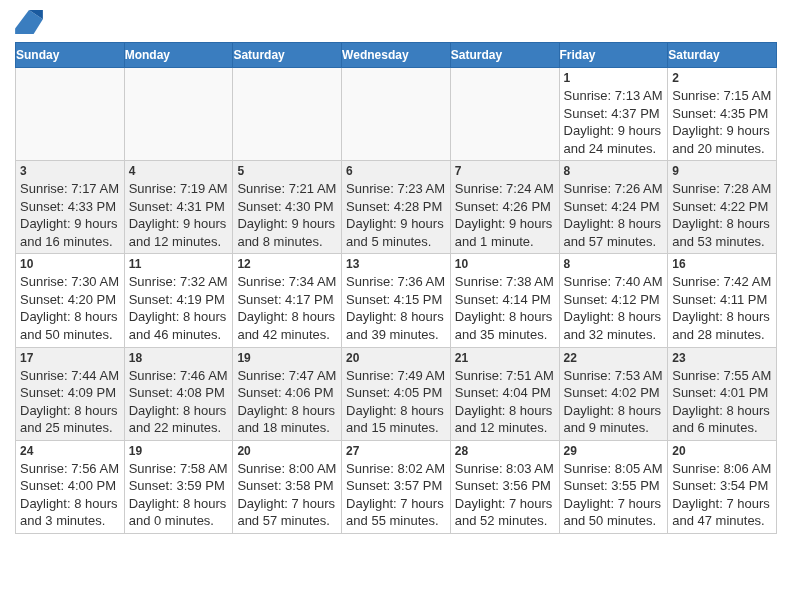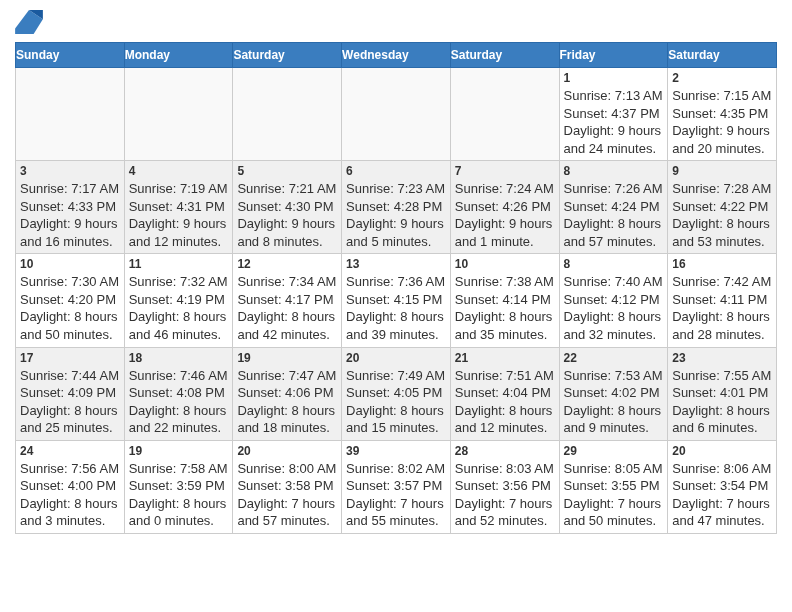--- a/index.html
+++ b/index.html
@@ -185,7 +185,7 @@
             <div class="day-info">Sunrise: 8:00 AM<br>Sunset: 3:58 PM<br>Daylight: 7 hours and 57 minutes.</div>
           </td>
           <td>
-            <div class="day-num">39</div>
+            <div class="day-num">27</div>
             <div class="day-info">Sunrise: 8:02 AM<br>Sunset: 3:57 PM<br>Daylight: 7 hours and 55 minutes.</div>
           </td>
           <td>

